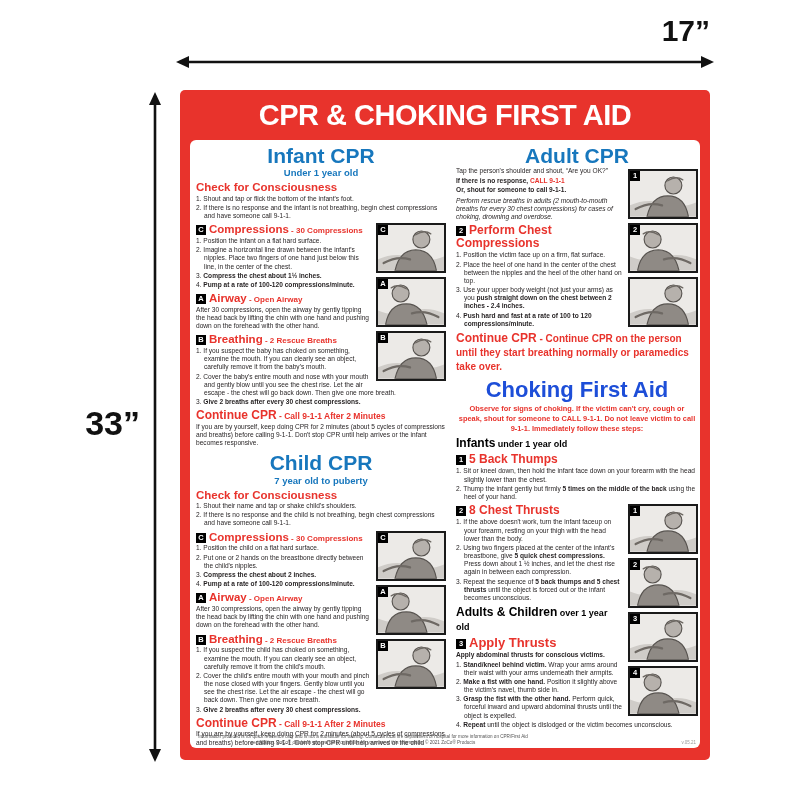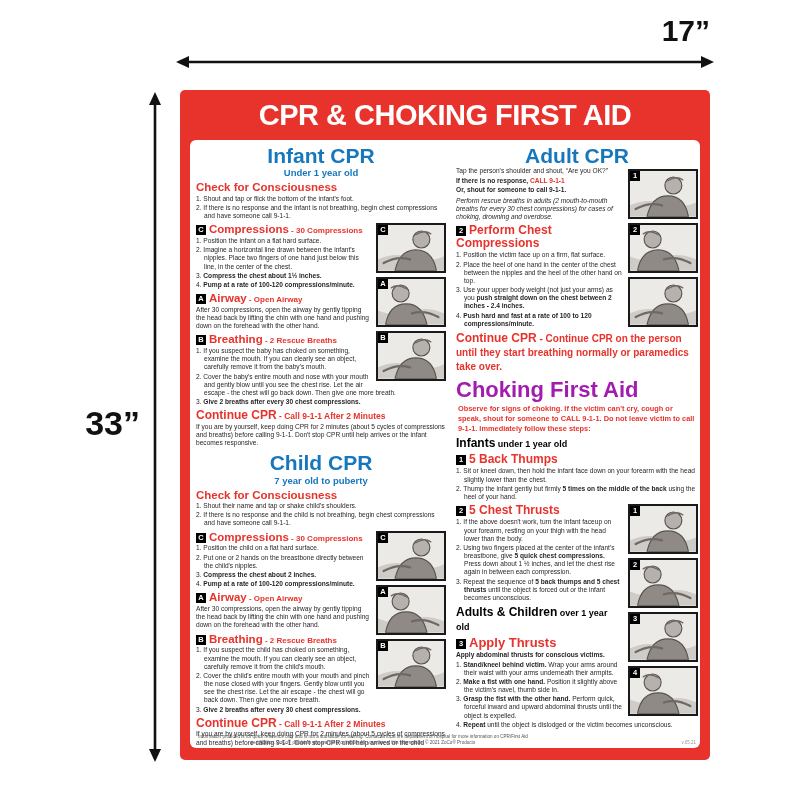--- a/index.html
+++ b/index.html
@@ -38,7 +38,7 @@
   .cont-sub{font-size:8.5px;}
   .group-h{color:#000000;font-size:12px;font-weight:bold;margin:3px 0 1px;}
   .group-sub{font-size:9px;}
-  .choking-title{color:#a21caf;font-size:22px;font-weight:bold;text-align:left;margin:4px 0 1px;}
+  .choking-title{color:#1d4ed8;font-size:22px;font-weight:bold;text-align:center;margin:4px 0 1px;}
   .choking-intro{color:#e8332c;font-size:7.4px;font-weight:bold;text-align:left;line-height:1.3;margin:0 2px 2px;}
   .adult-cont{color:#e8332c;font-weight:bold;font-size:12px;line-height:1.15;margin:4px 0 0;}
   .adult-cont .cont-sub2{font-size:10px;}

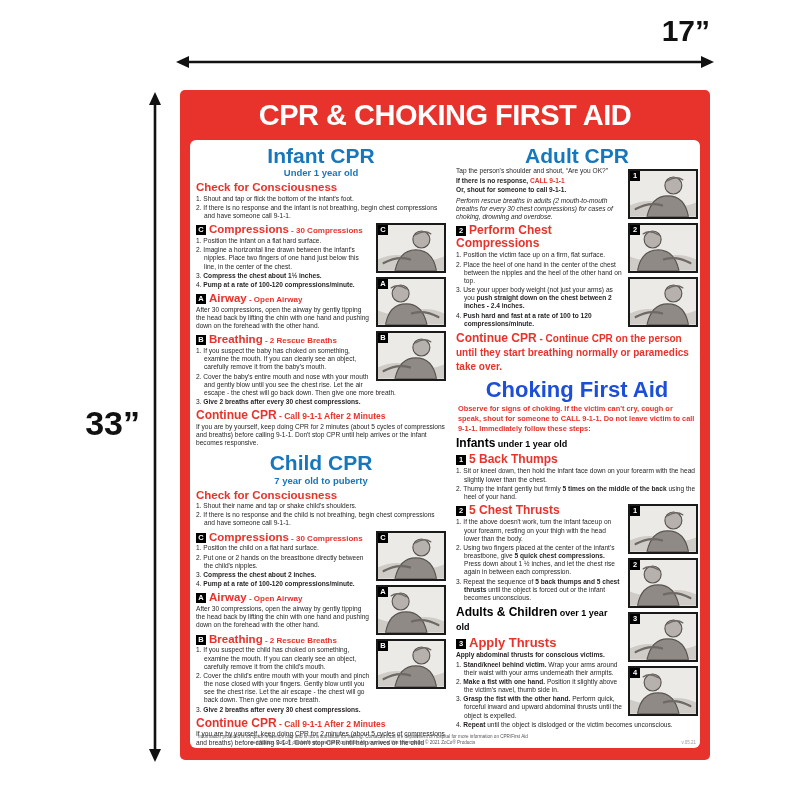--- a/index.html
+++ b/index.html
@@ -39,7 +39,7 @@
   .group-h{color:#000000;font-size:12px;font-weight:bold;margin:3px 0 1px;}
   .group-sub{font-size:9px;}
   .choking-title{color:#1d4ed8;font-size:22px;font-weight:bold;text-align:center;margin:4px 0 1px;}
-  .choking-intro{color:#e8332c;font-size:7.4px;font-weight:bold;text-align:left;line-height:1.3;margin:0 2px 2px;}
+  .choking-intro{color:#e8332c;font-size:7.4px;font-weight:bold;text-align:center;line-height:1.3;margin:0 2px 2px;}
   .adult-cont{color:#e8332c;font-weight:bold;font-size:12px;line-height:1.15;margin:4px 0 0;}
   .adult-cont .cont-sub2{font-size:10px;}
 

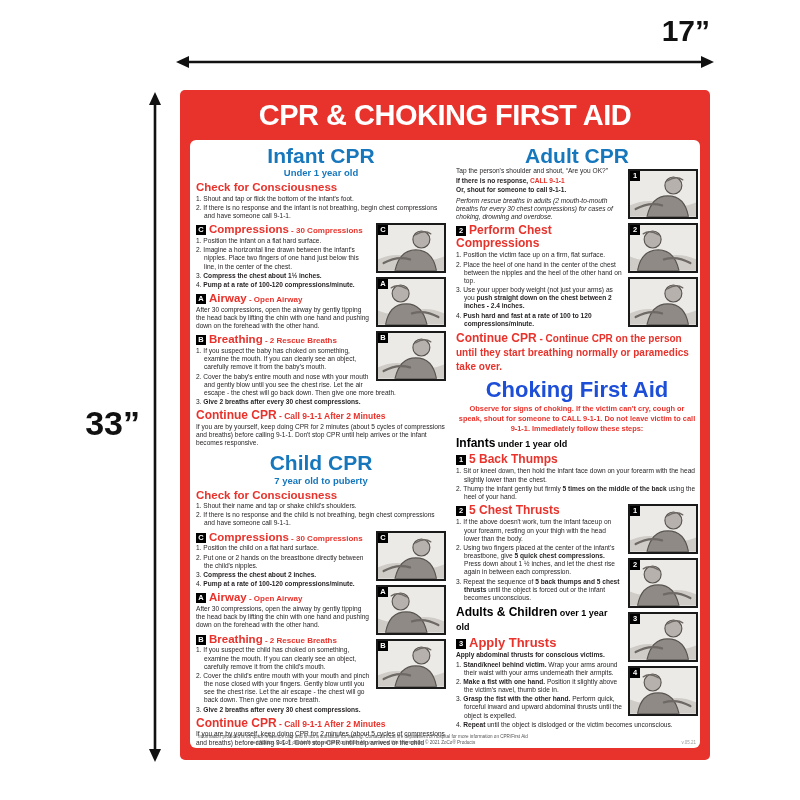--- a/index.html
+++ b/index.html
@@ -284,7 +284,7 @@
             </div>
 
             <div class="h-red" style="font-size:12px;">
-              <span class="badge">2</span><span>5 Chest Thrusts</span>
+              <span class="badge">2</span><span>8 Chest Thrusts</span>
             </div>
             <p class="li">1. If the above doesn't work, turn the infant faceup on your forearm, resting on your thigh with the head lower than the body.</p>
             <p class="li"><span>2. Using two fingers placed at the center of the infant's breastbone, give </span><span class="b">5 quick chest compressions.</span><span> Press down about 1 ½ inches, and let the chest rise again in between each compression.</span></p>

